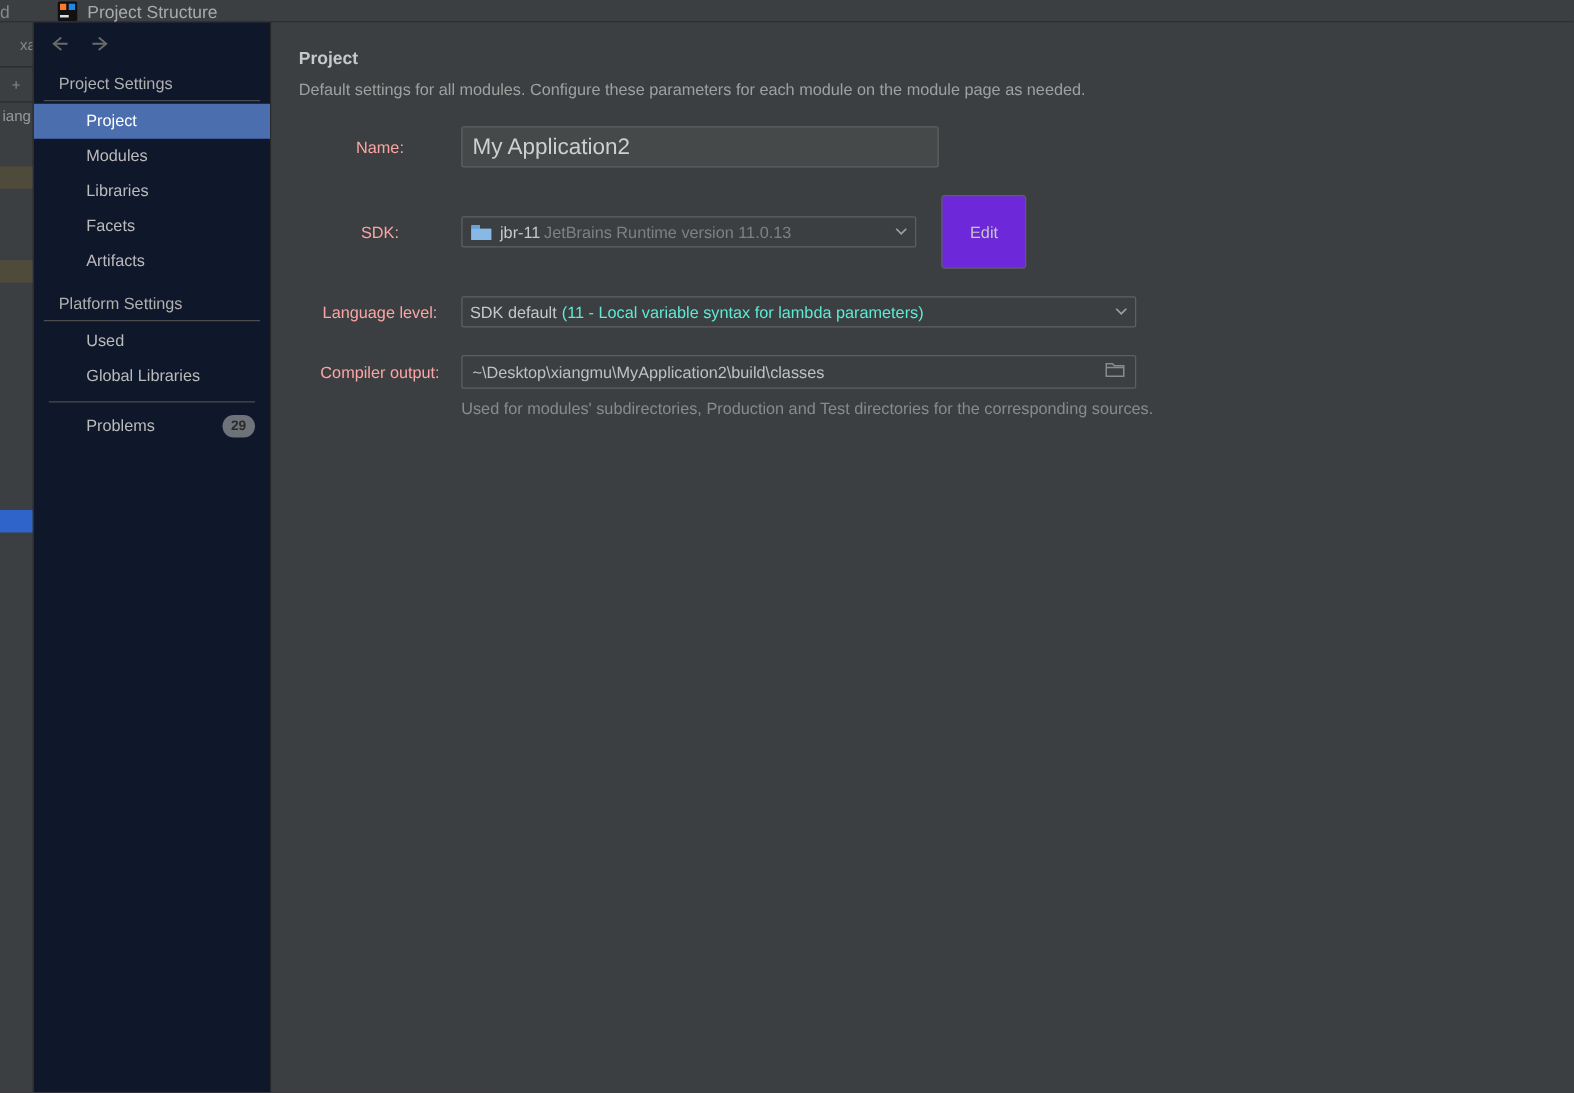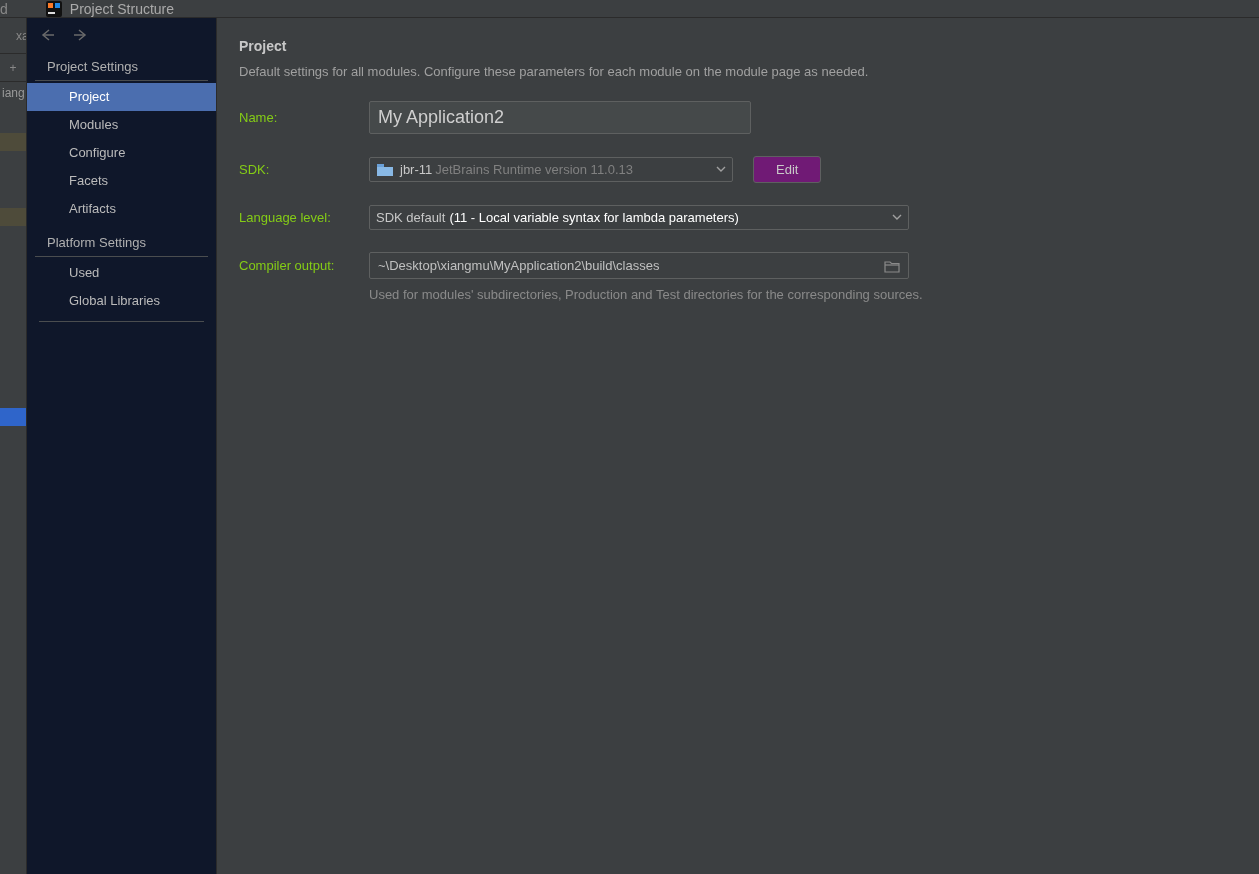--- a/index.html
+++ b/index.html
@@ -155,8 +155,9 @@
   }
   .form-label {
     width:130px;
-    color:#84cc16;
-    font-size:13px;
+    color:#fca5a5;
+    font-size:13px;
+    text-align:center;
   }
   .text-input {
     background:#45494a;

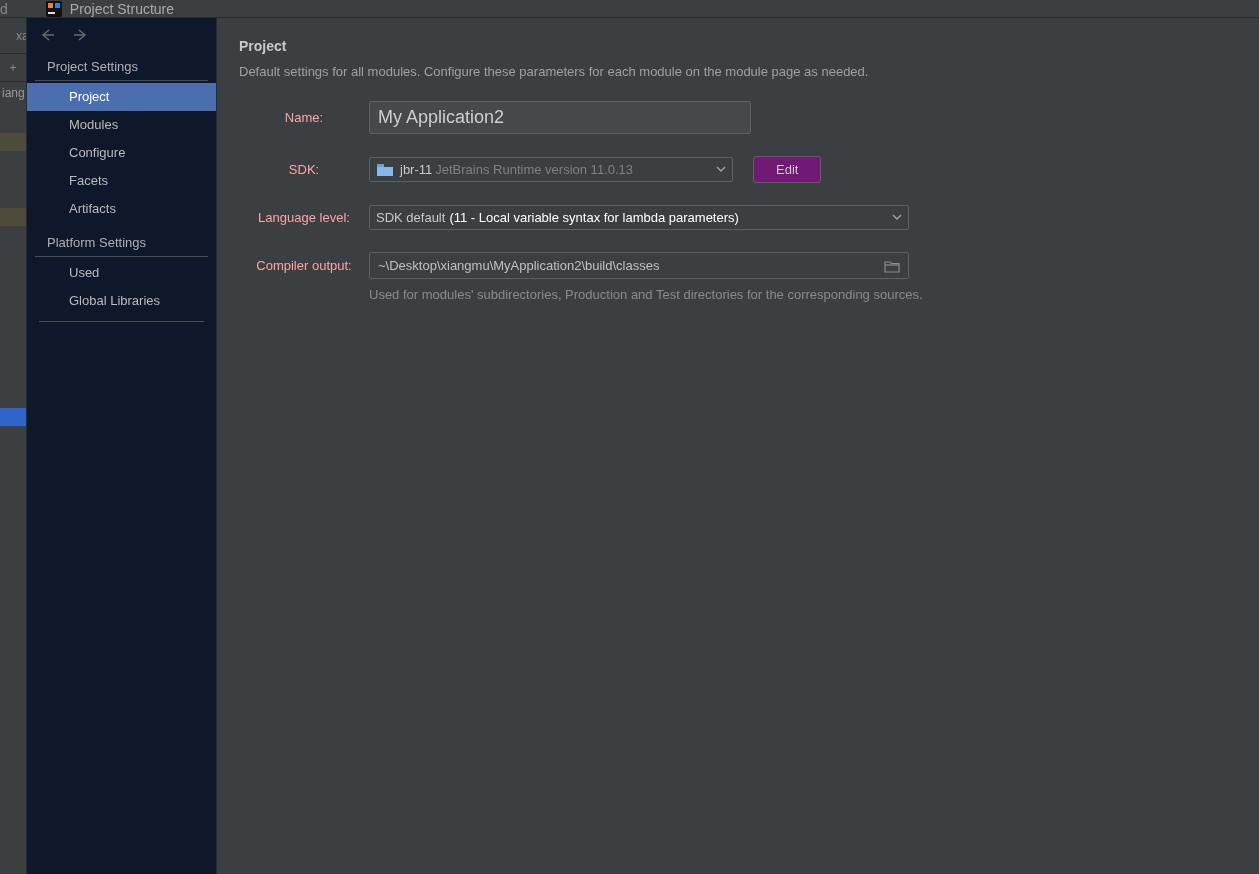--- a/index.html
+++ b/index.html
@@ -281,7 +281,7 @@
     <div class="side-section-header">Project Settings</div>
     <div class="side-item selected"><span>Project</span></div>
     <div class="side-item"><span>Modules</span></div>
-    <div class="side-item"><span>Configure</span></div>
+    <div class="side-item"><span>Libraries</span></div>
     <div class="side-item"><span>Facets</span></div>
     <div class="side-item"><span>Artifacts</span></div>
 

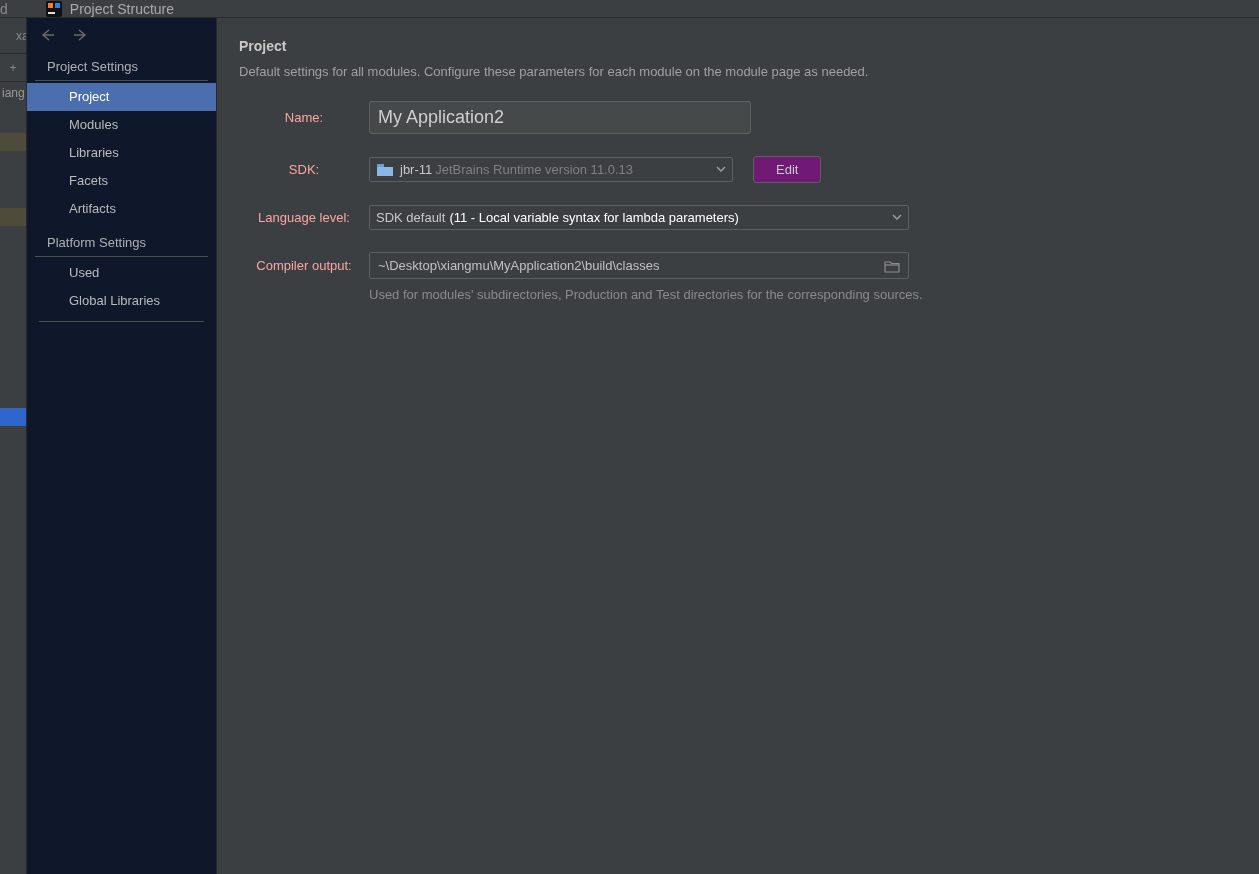--- a/index.html
+++ b/index.html
@@ -192,10 +192,10 @@
   .sdk-ver { color:#808080;text-align:center; }
 
   .btn {
-    background:#701a75;
+    background:#6d28d9;
     border:1px solid #5e6060;
     color:#c8c8c8;
-    padding:5px 22px;
+    padding:21px 22px;
     font-size:13px;
     border-radius:3px;
     margin-left:20px;

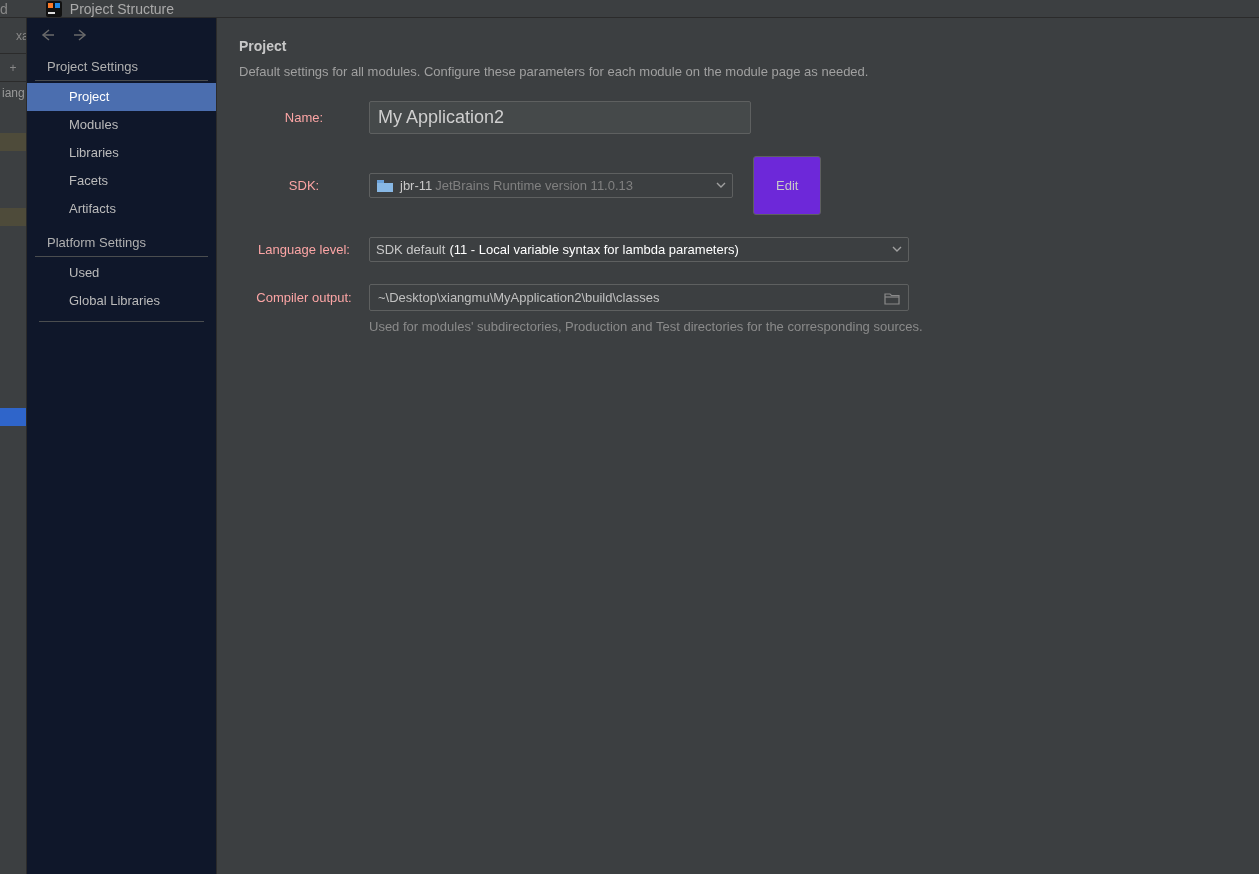--- a/index.html
+++ b/index.html
@@ -202,7 +202,7 @@
   }
 
   .lang-default { color:#c8c8c8; margin-right:4px; }
-  .lang-detail { color:#ffffff; }
+  .lang-detail { color:#5eead4; }
 
   .path-wrap {
     display:flex; align-items:center;

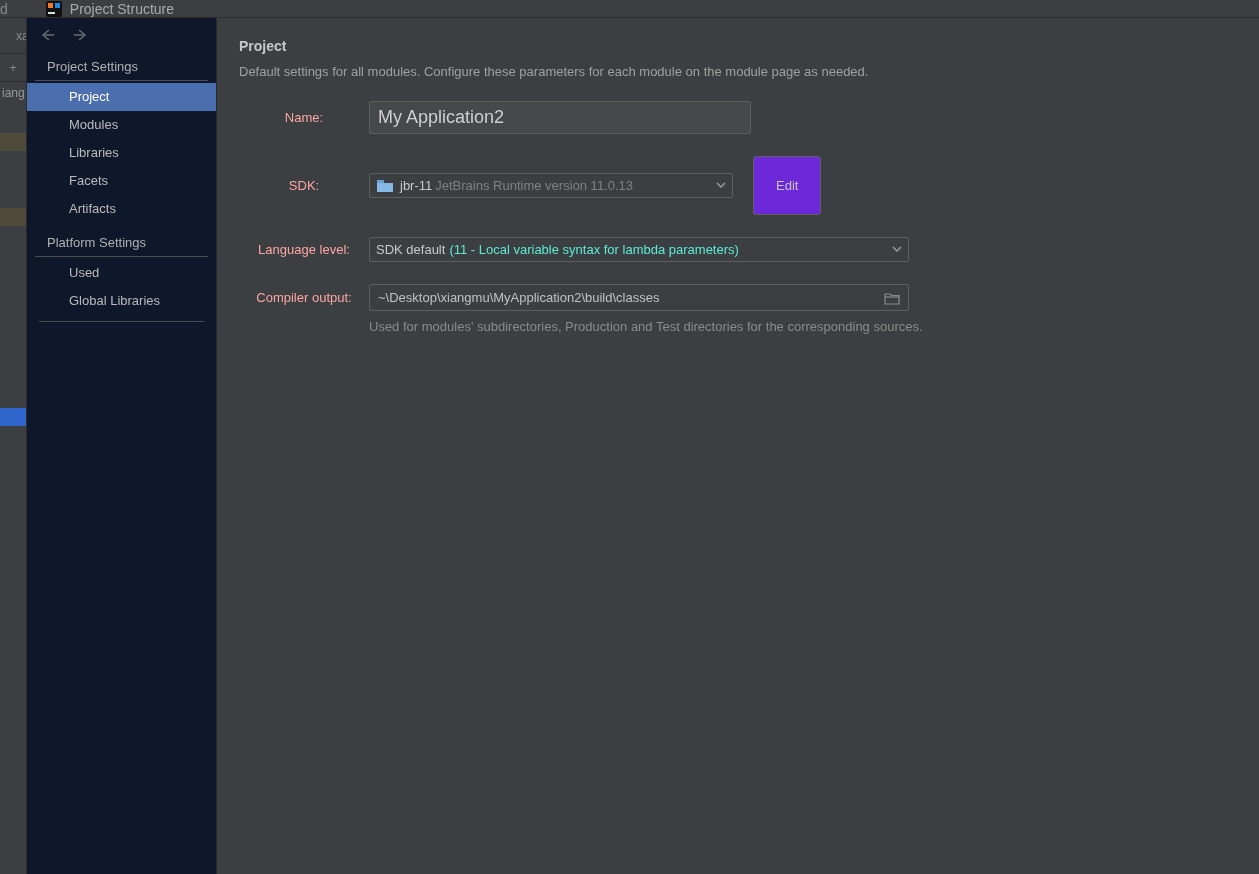--- a/index.html
+++ b/index.html
@@ -205,7 +205,7 @@
   .lang-detail { color:#5eead4; }
 
   .path-wrap {
-    display:flex; align-items:center;
+    display:flex; align-items:flex-start;
     border:1px solid #5e6060;
     border-radius:2px;
     background:#3c3f41;

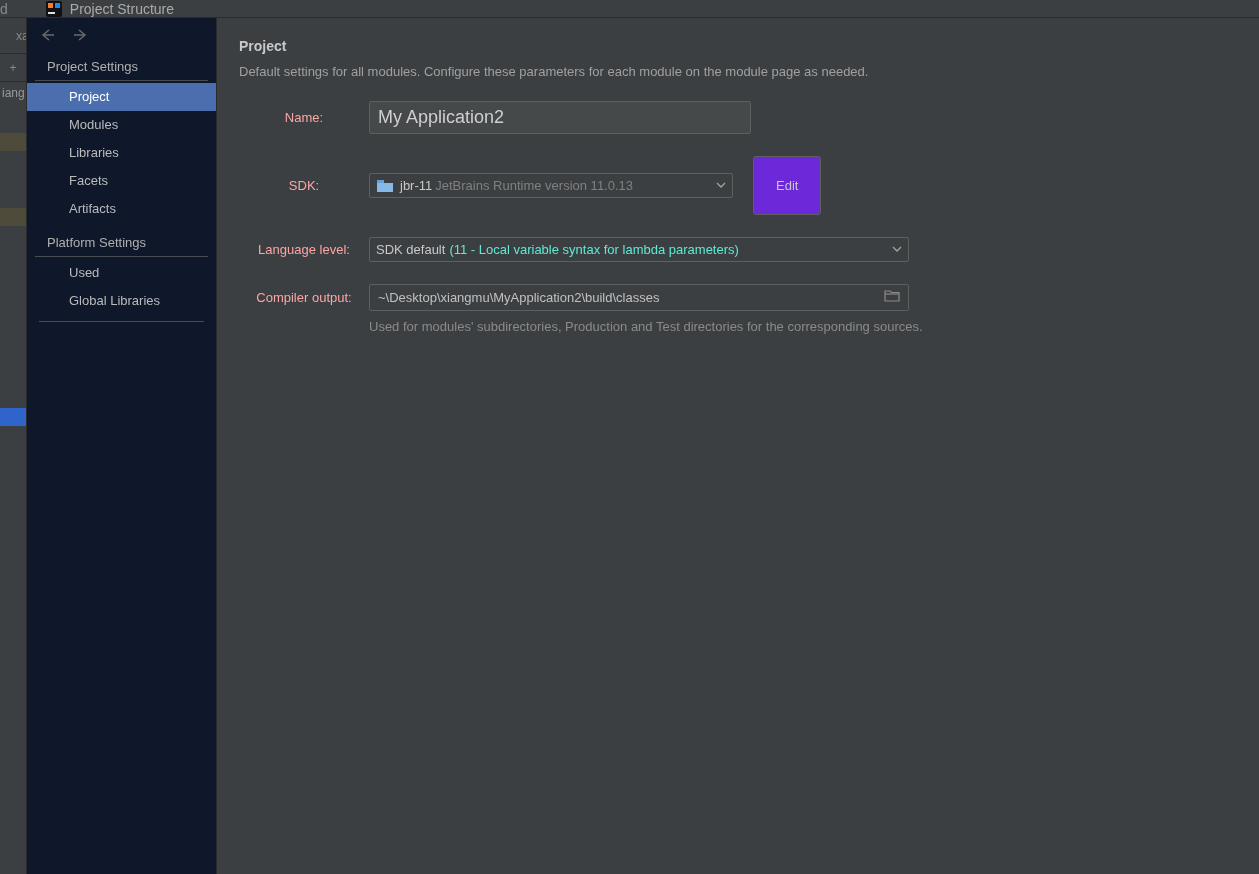--- a/index.html
+++ b/index.html
@@ -291,6 +291,10 @@
 
     <div class="side-sep"></div>
 
+    <div class="side-item problems">
+      <span>Problems</span>
+      <span class="badge">29</span>
+    </div>
   </div>
 
   <div class="content">

